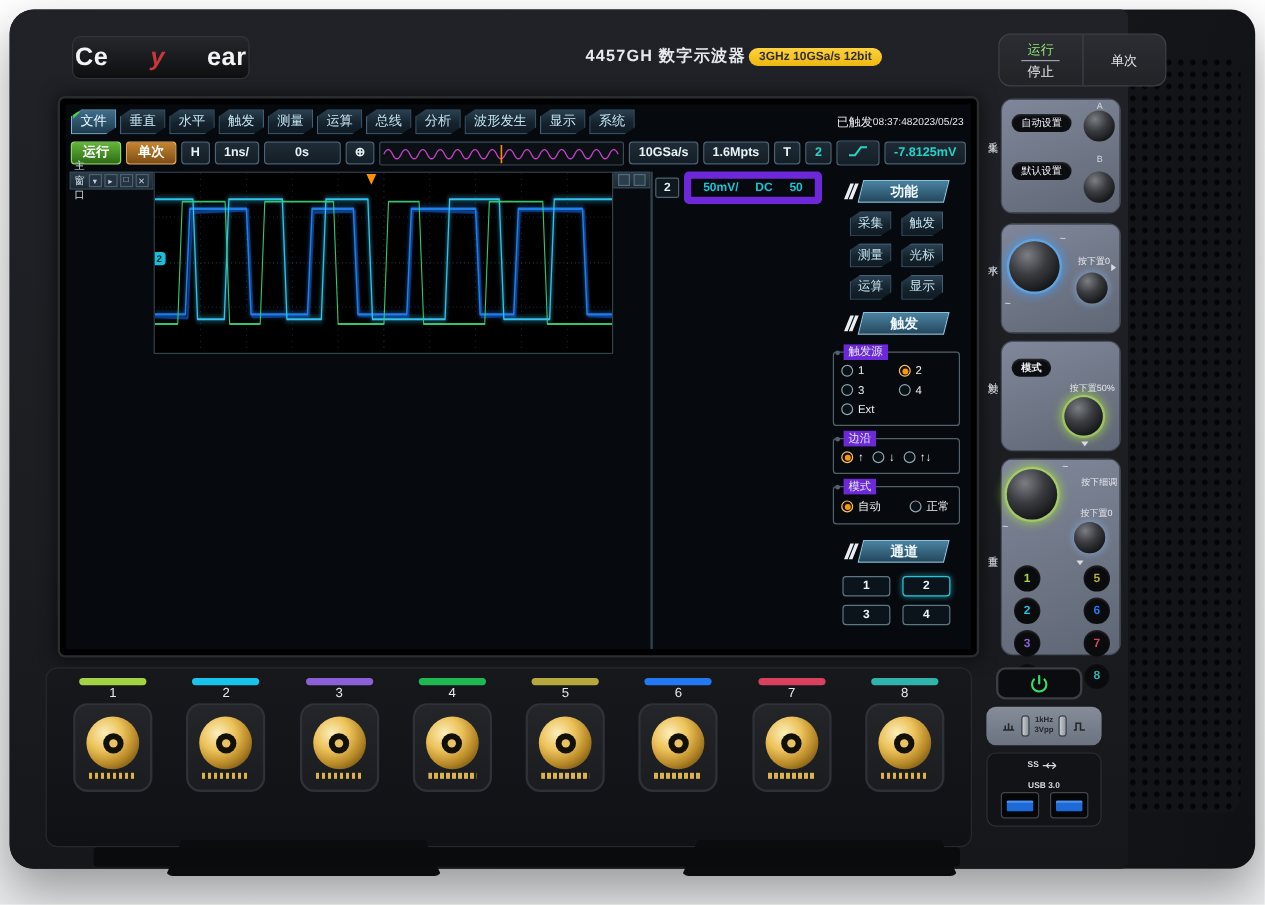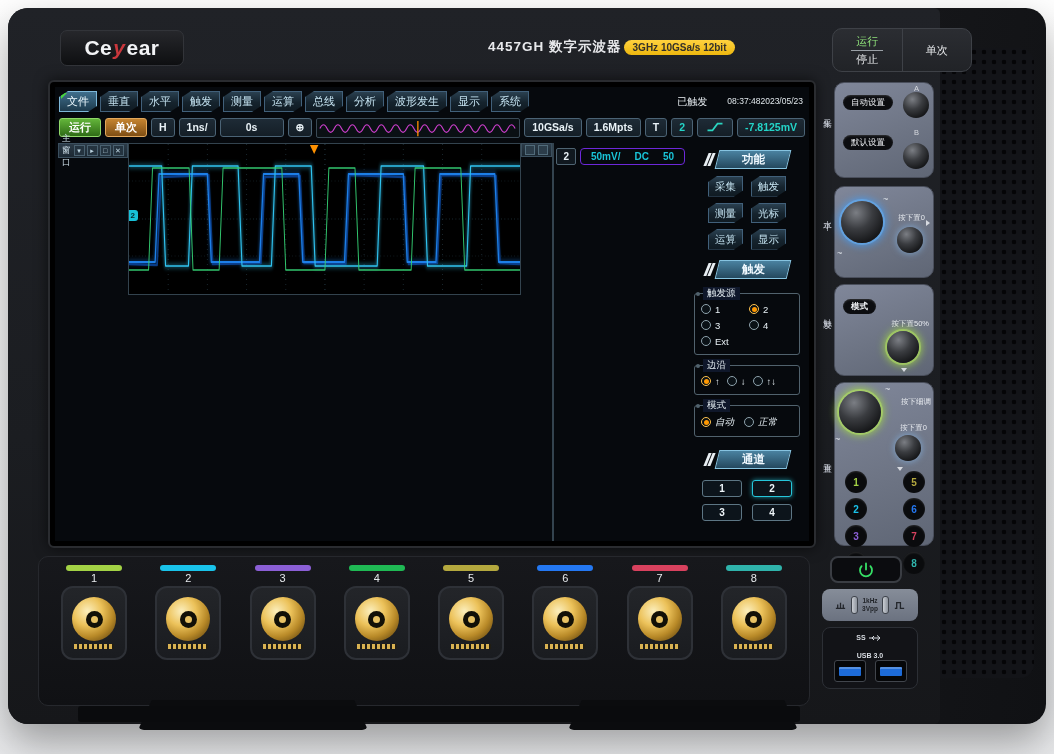--- a/index.html
+++ b/index.html
@@ -26,10 +26,10 @@
     background:#0a0b0d; border-radius:3px; }
 
   
-  .logo-plate { position:absolute; left:52px; top:22px; width:124px; height:36px;
+  .logo-plate { position:absolute; left:52px; top:22px; width:148px; height:36px;
     background:linear-gradient(180deg,#26272b,#0e0f11); border-radius:7px;
     border:1px solid #323439; display:flex; align-items:center; justify-content:center;
-    color:#f2f3f5; font-size:21px; font-weight:bold; letter-spacing:.5px; }
+    color:#f2f3f5; font-size:21px; font-weight:bold; letter-spacing:.5px;gap:34px; }
   .logo-plate .mid { color:#c9373c; font-style:italic; padding:0 1px; }
   .model-row { position:absolute; left:480px; top:30px; display:flex; gap:2px; align-items:center; }
   .model-label { color:#e8e9ec; font-size:13.5px; font-weight:bold; letter-spacing:1px; }

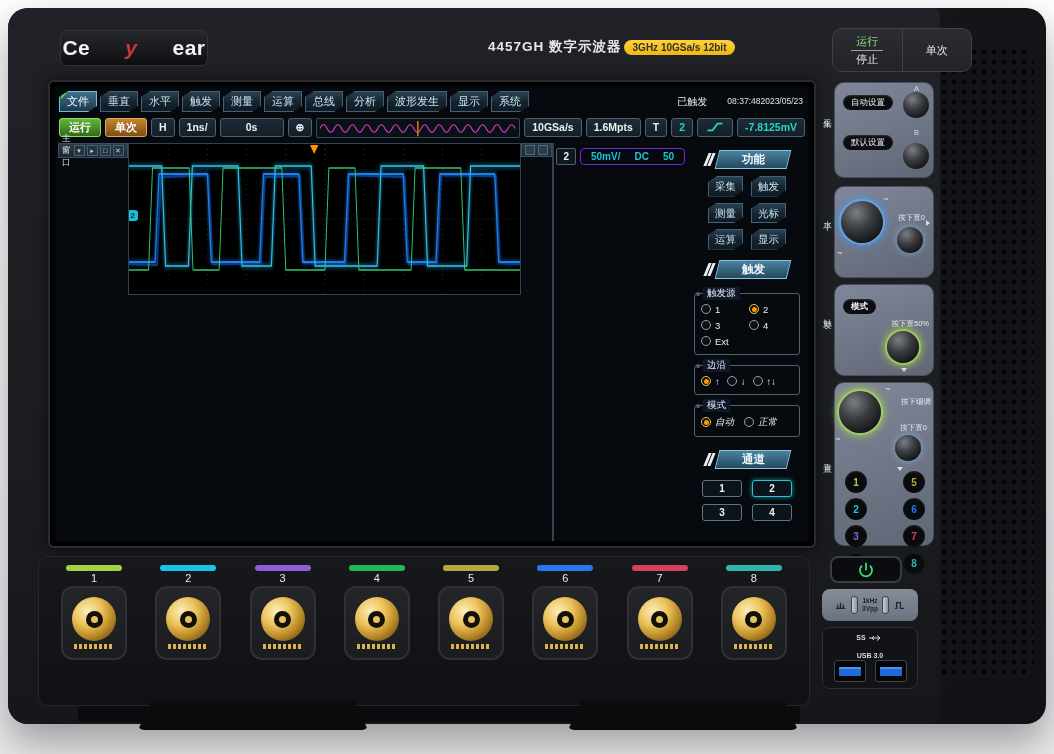--- a/index.html
+++ b/index.html
@@ -62,7 +62,7 @@
     border-color:#7db7d8; color:#eefaff; position:relative; }
   .menu-row .active::after { content:""; position:absolute; left:1px; top:1px;
     border-left:6px solid #49d83c; border-bottom:6px solid transparent; }
-  .status-cluster { margin-left:auto; display:flex; align-items:center; gap:20px; padding-right:2px; }
+  .status-cluster { margin-left:auto; display:flex; align-items:center; gap:0; padding-right:2px; }
   .trig-state { color:#e8eef2; font-size:10px; }
   .clock { display:flex; flex-direction:row; align-items:flex-end; color:#dfe6ea;
     font-size:8.5px; line-height:1.25; }

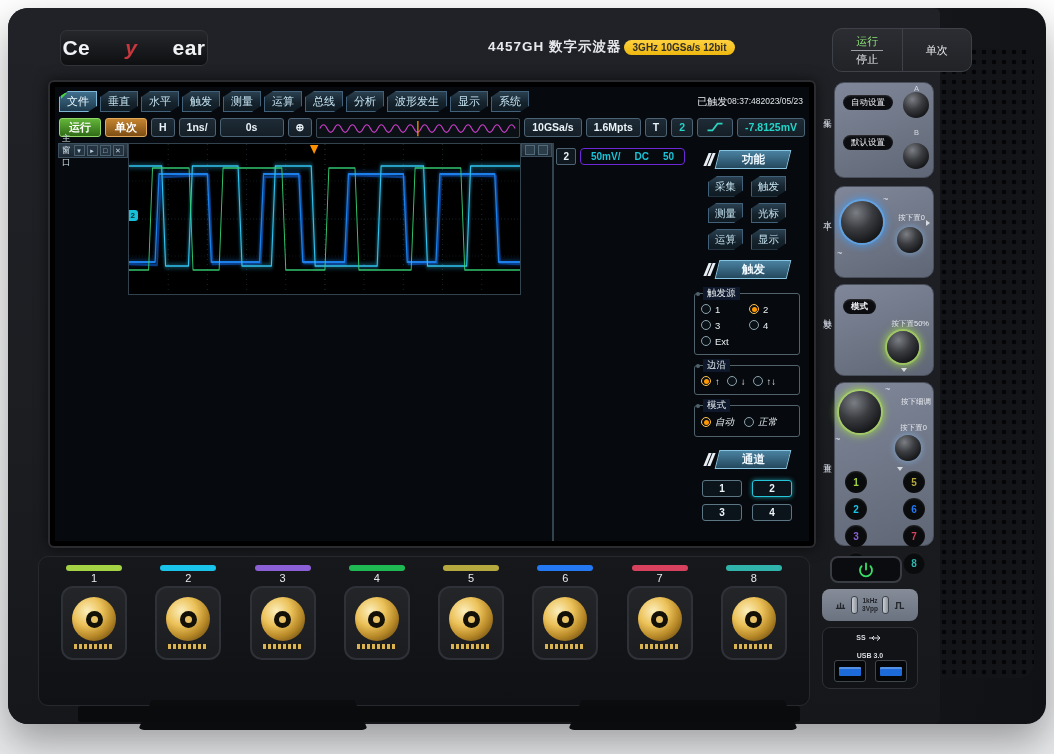--- a/index.html
+++ b/index.html
@@ -98,7 +98,7 @@
   .info-bar { height:26px; display:flex; align-items:center; gap:4px; padding:3px 2px; }
   .chn-box { background:#10181f; border:1px solid #4f6472; color:#e8f1f6;
     font-size:10px; font-weight:bold; padding:2px 6px; border-radius:2px; cursor:pointer; }
-  .scale-box { border:1px solid #6d28d9; border-radius:4px; color:#19c4d8;
+  .scale-box { border:6px solid #6d28d9; border-radius:4px; color:#19c4d8;
     font-size:10px; font-weight:bold; padding:2px 10px; display:flex; gap:14px; cursor:pointer; }
 
   

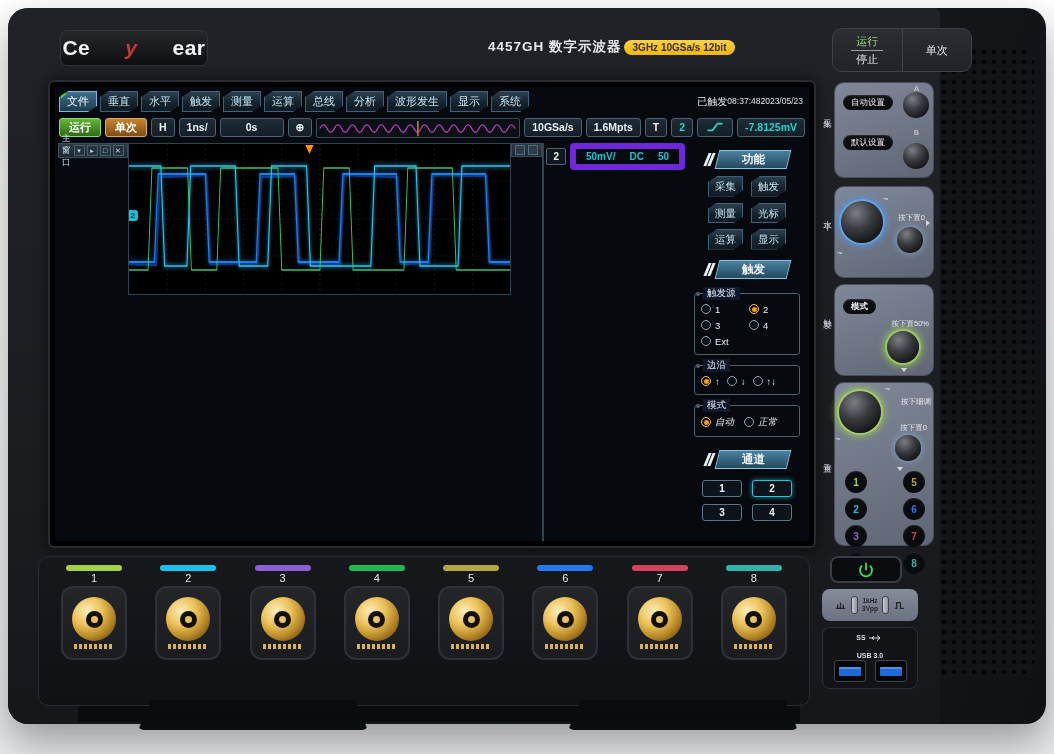--- a/index.html
+++ b/index.html
@@ -115,7 +115,7 @@
   .fn-grid .bevel { font-size:10.5px; padding:4px 6px; text-align:center; }
   .gbox { position:relative; width:106px; border:1px solid #51626d; border-radius:3px;
     padding:10px 6px 7px; margin:7px 0 3px; }
-  .gbox .glabel { position:absolute; top:-7px; left:8px; background:#0f172a;
+  .gbox .glabel { position:absolute; top:-7px; left:8px; background:#6d28d9;
     padding:0 4px; color:#e4edf2; font-size:9.5px; }
   .gbox .glabel::before { content:""; position:absolute; left:-7px; top:5px;
     width:4px; height:4px; background:#51626d; border-radius:50%; }

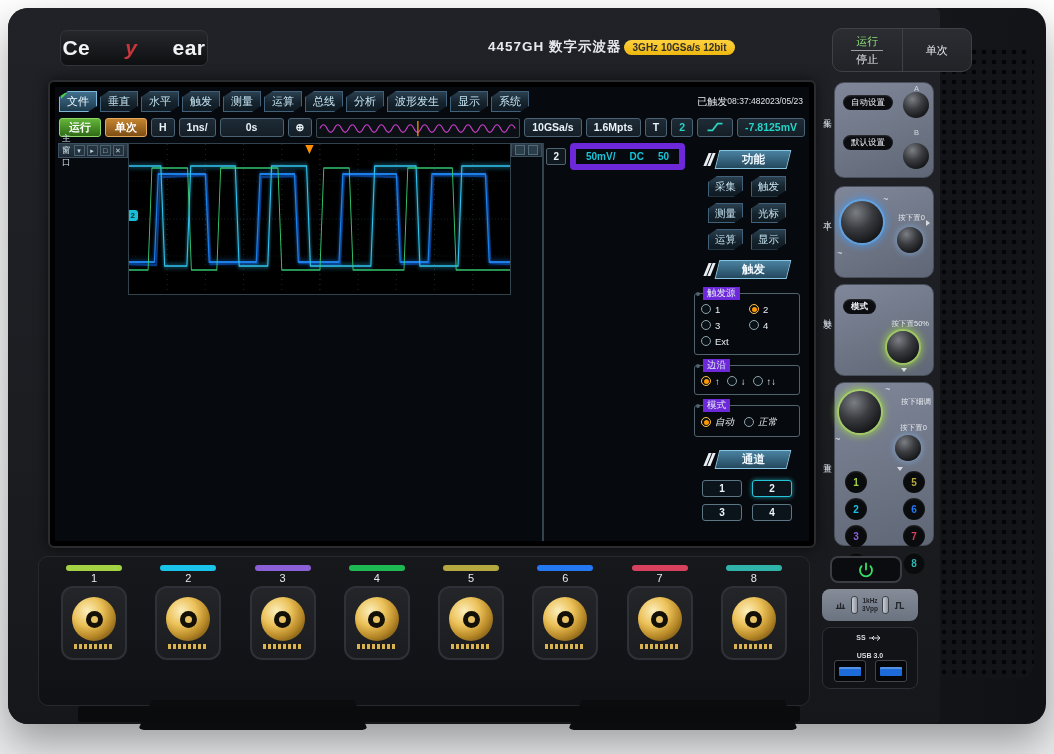--- a/index.html
+++ b/index.html
@@ -438,7 +438,7 @@
             </div>
             <div class="gbox">
               <span class="glabel">模式</span>
-              <div class="edge-row" style="gap:10px;font-style:italic;">
+              <div class="edge-row" style="gap:24px;">
                 <label class="radio on">
                       <span class="rdot"></span>
                       <span>自动</span>

